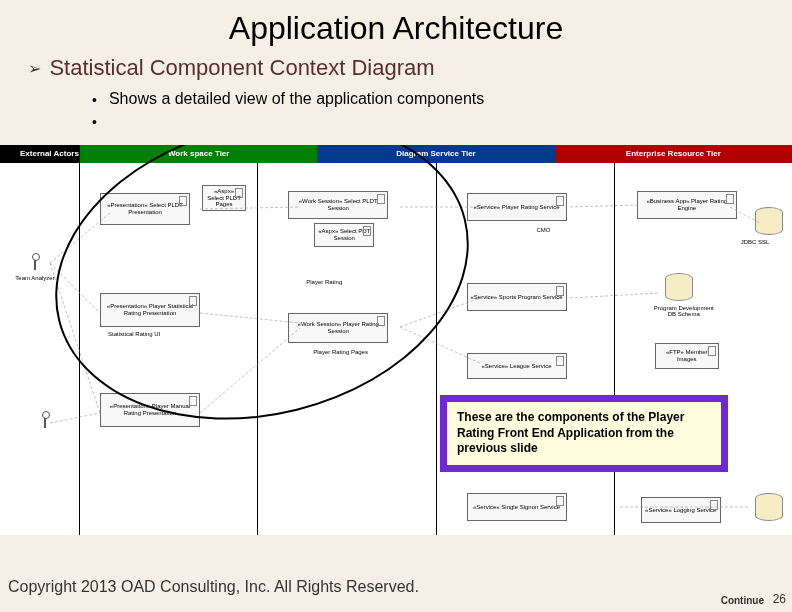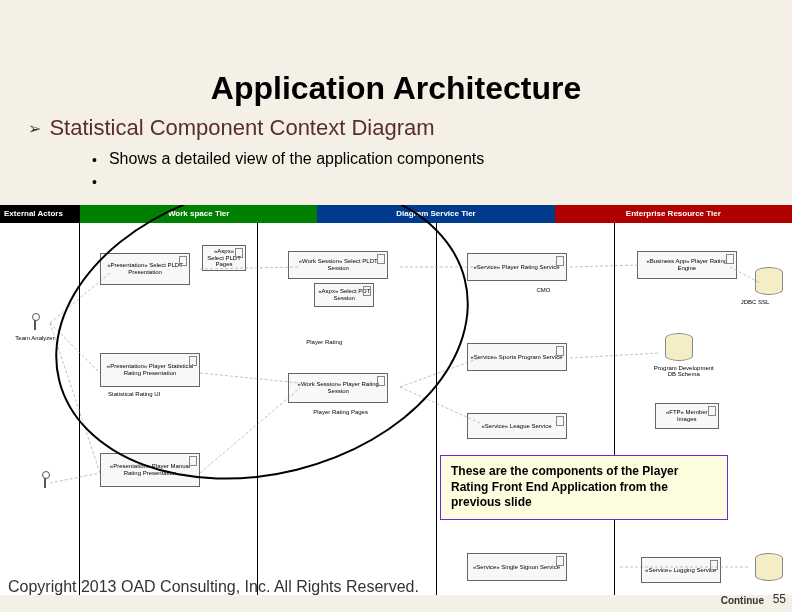--- a/index.html
+++ b/index.html
@@ -13,11 +13,10 @@
     }
     .title {
       font-size: 32px;
-      font-weight: bold;
-      text-align: center;
-      padding: 22px 0 8px;
+      font-weight: normal;
+      text-align: center;
+      padding: 10px 0 8px;
       color: #000;
-      margin-top: 48px;
     }
     .subtitle-row {
       display: flex;

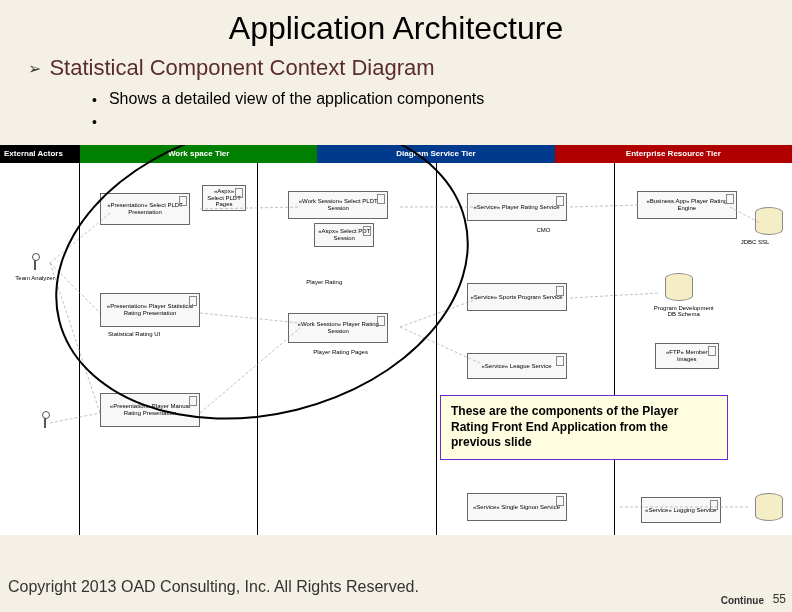--- a/index.html
+++ b/index.html
@@ -70,7 +70,7 @@
       background: #000;
       color: #fff;
       text-align: left;
-      padding-left: 4px;
+      padding-left: 20px;
     }
     .tier-pres { flex: 1; background: #c00000; }
     .tier-work { flex: 1; background: #008000; }

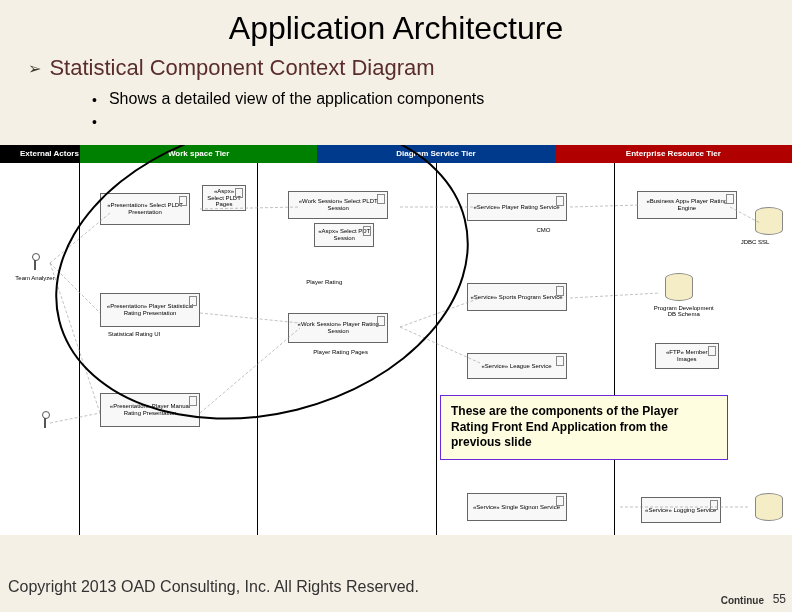--- a/index.html
+++ b/index.html
@@ -154,7 +154,7 @@
     .callout {
       position: absolute;
       background: #fffde0;
-      border: 1px solid #6d28d9;
+      border: 7px solid #6d28d9;
       font-size: 12px;
       padding: 8px 10px;
       line-height: 1.3;

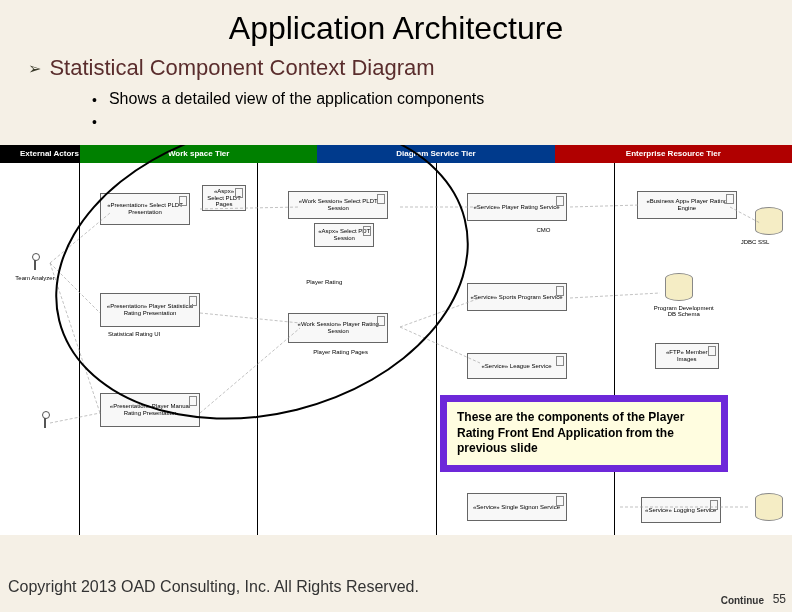--- a/index.html
+++ b/index.html
@@ -286,6 +286,6 @@
 
 <div class="copyright">Copyright 2013 OAD Consulting, Inc. All Rights Reserved.</div>
 <div class="continue">Continue</div>
-<div class="pagenum">55</div>
+<div class="pagenum">26</div>
 
 </body></html>

